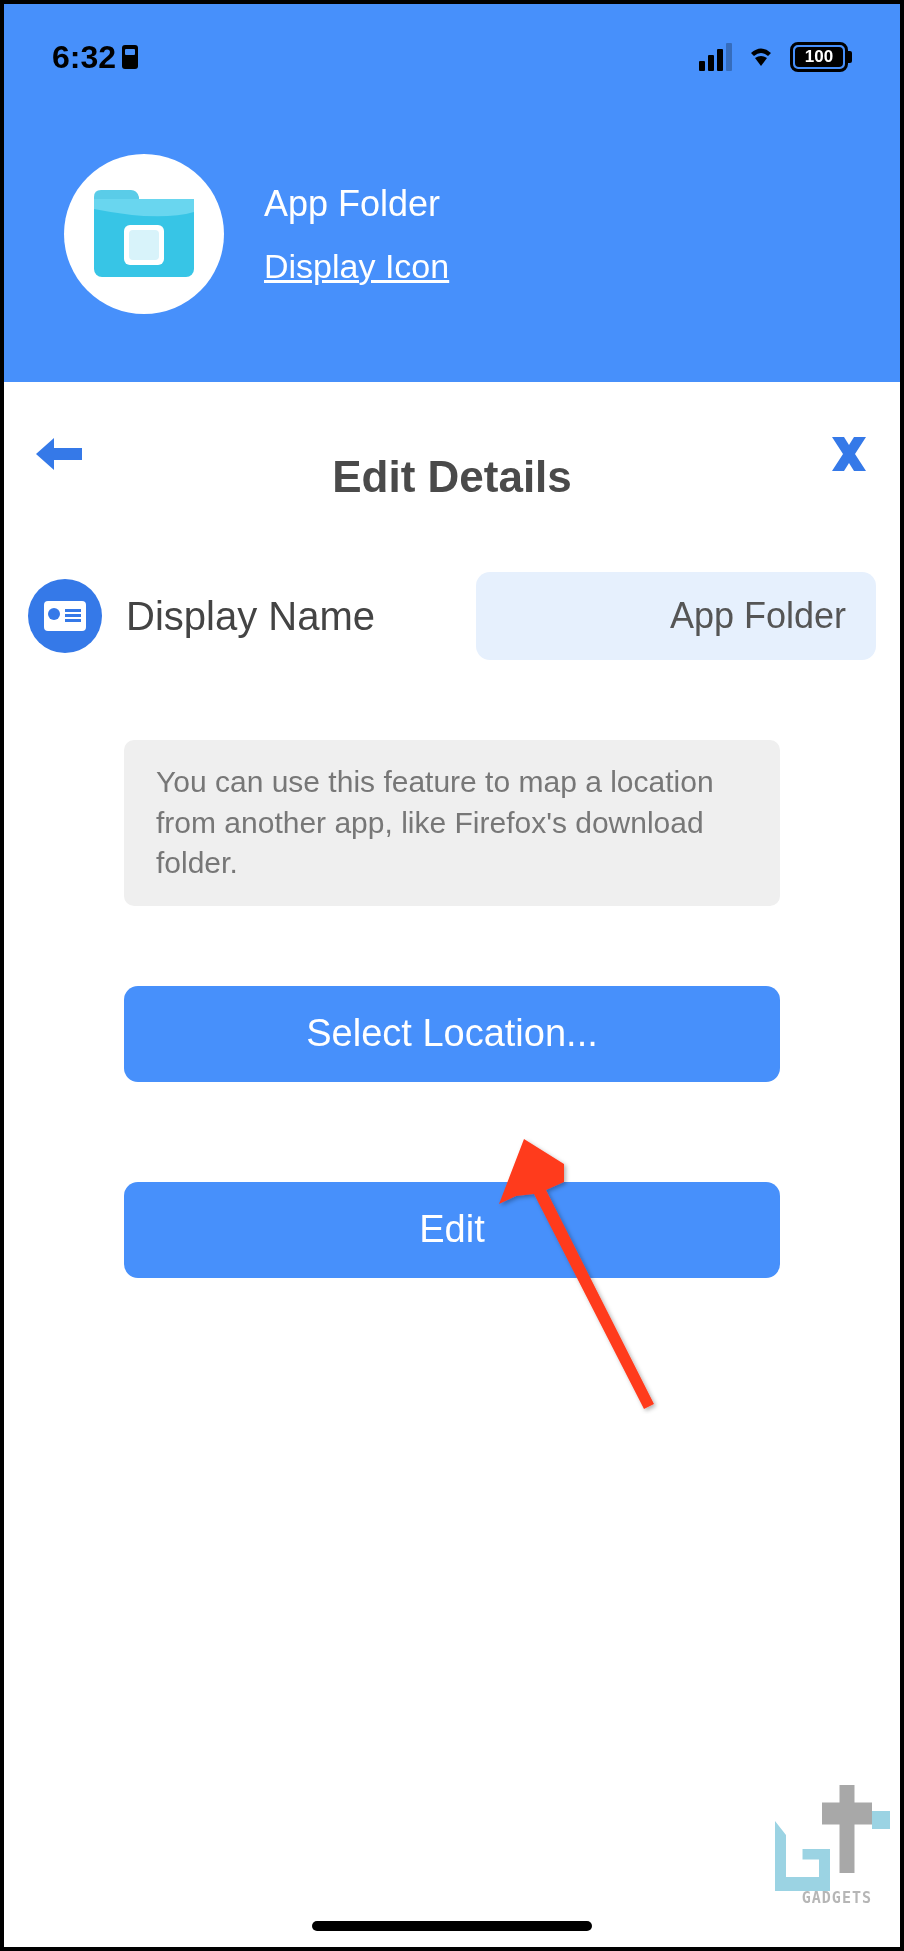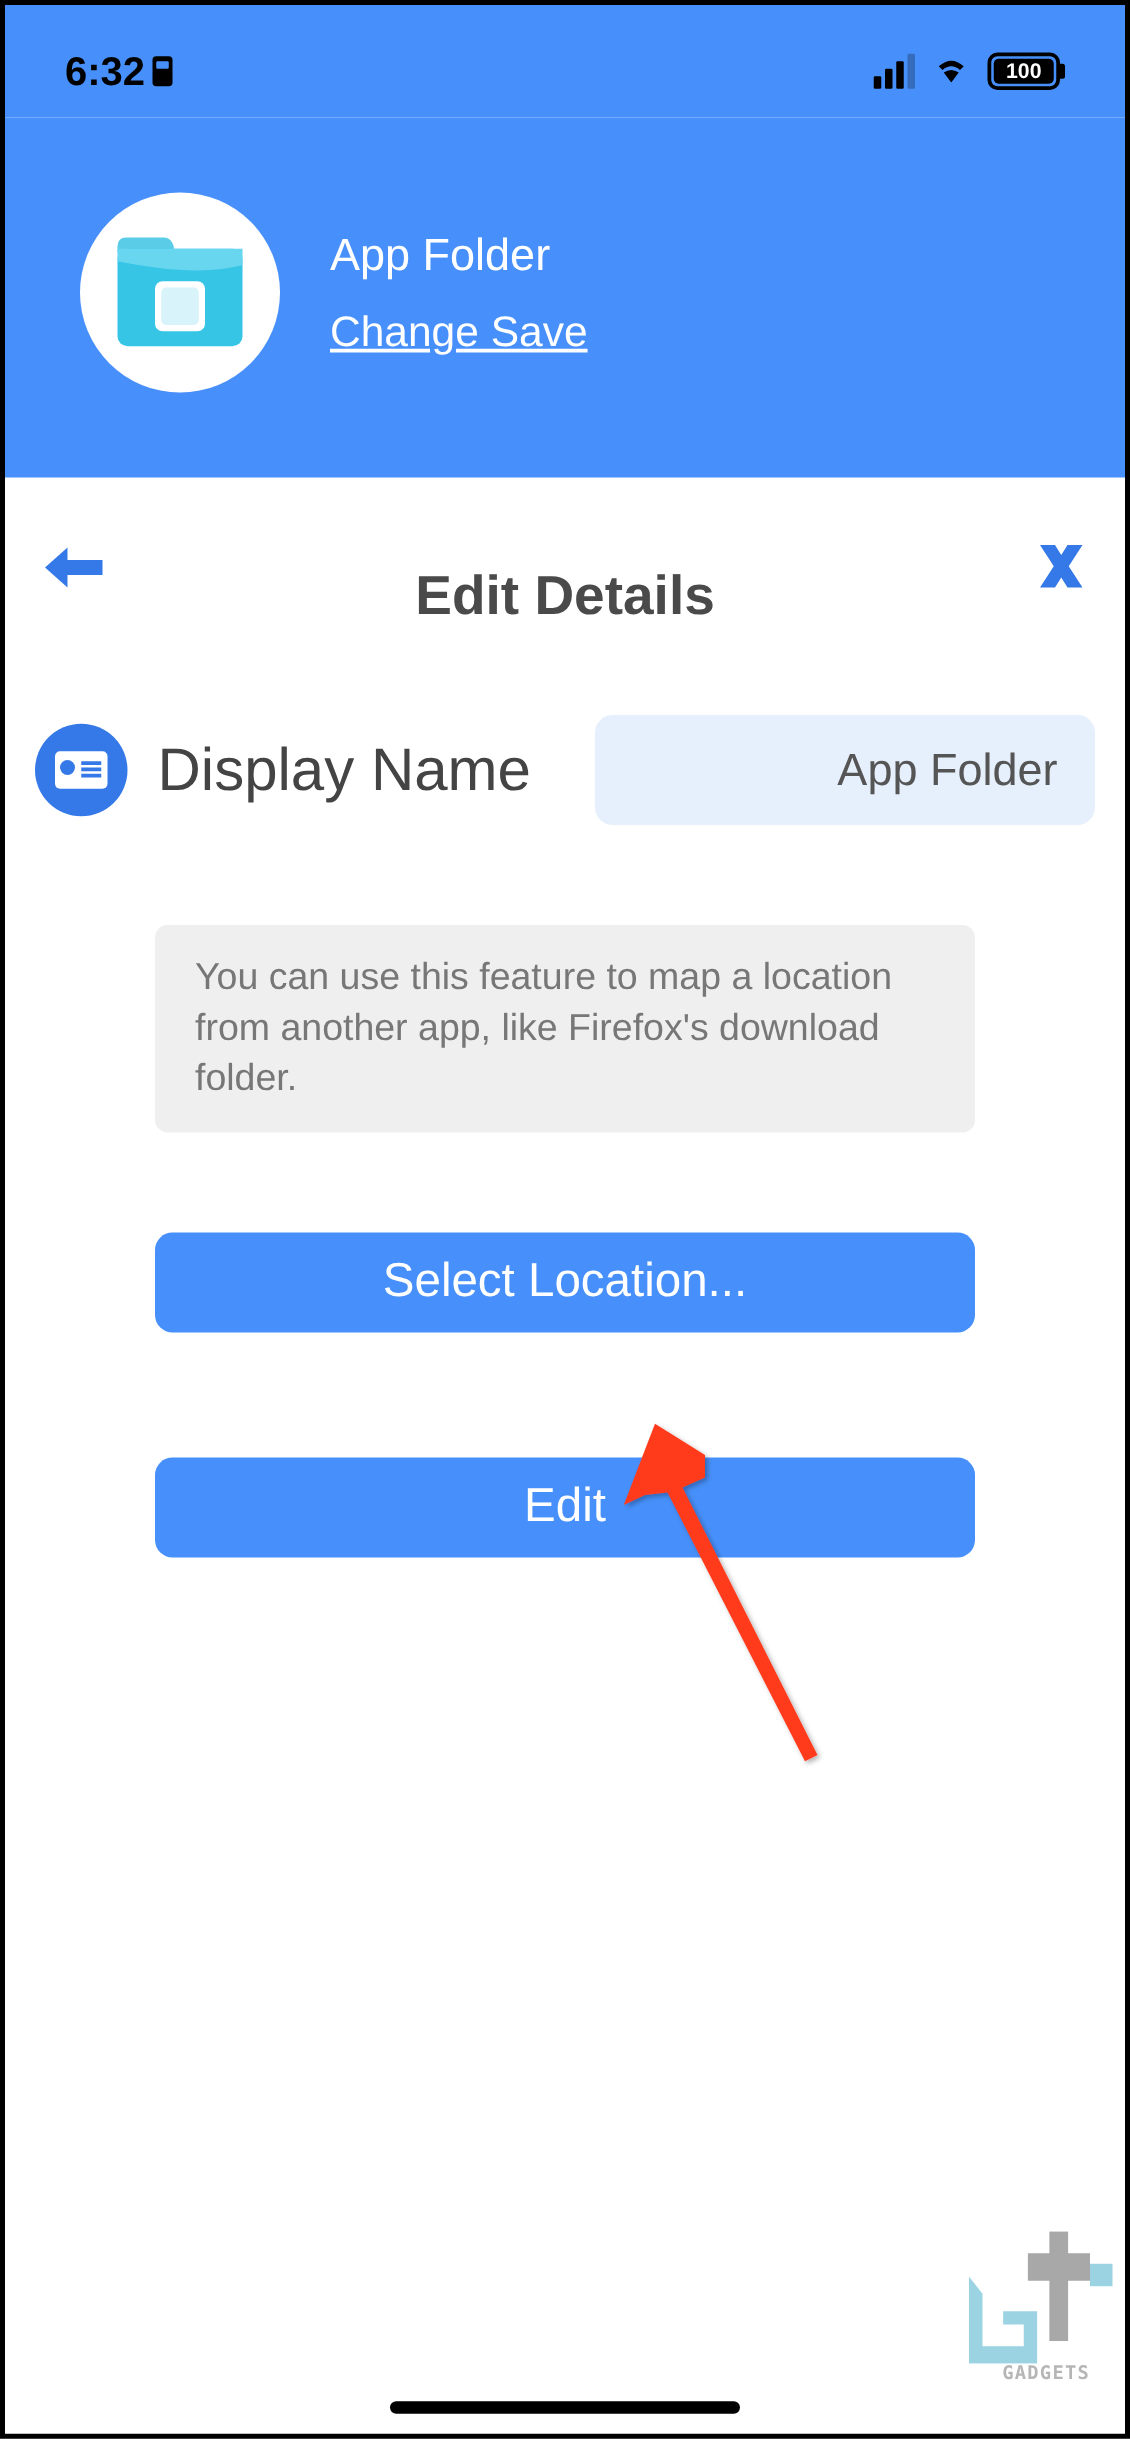--- a/index.html
+++ b/index.html
@@ -399,7 +399,7 @@
   </div>
   <div class="header-text">
     <div class="header-title">App Folder</div>
-    <div class="change-icon-link">Change Save</div>
+    <div class="change-icon-link">Display Icon</div>
   </div>
 </div>
 

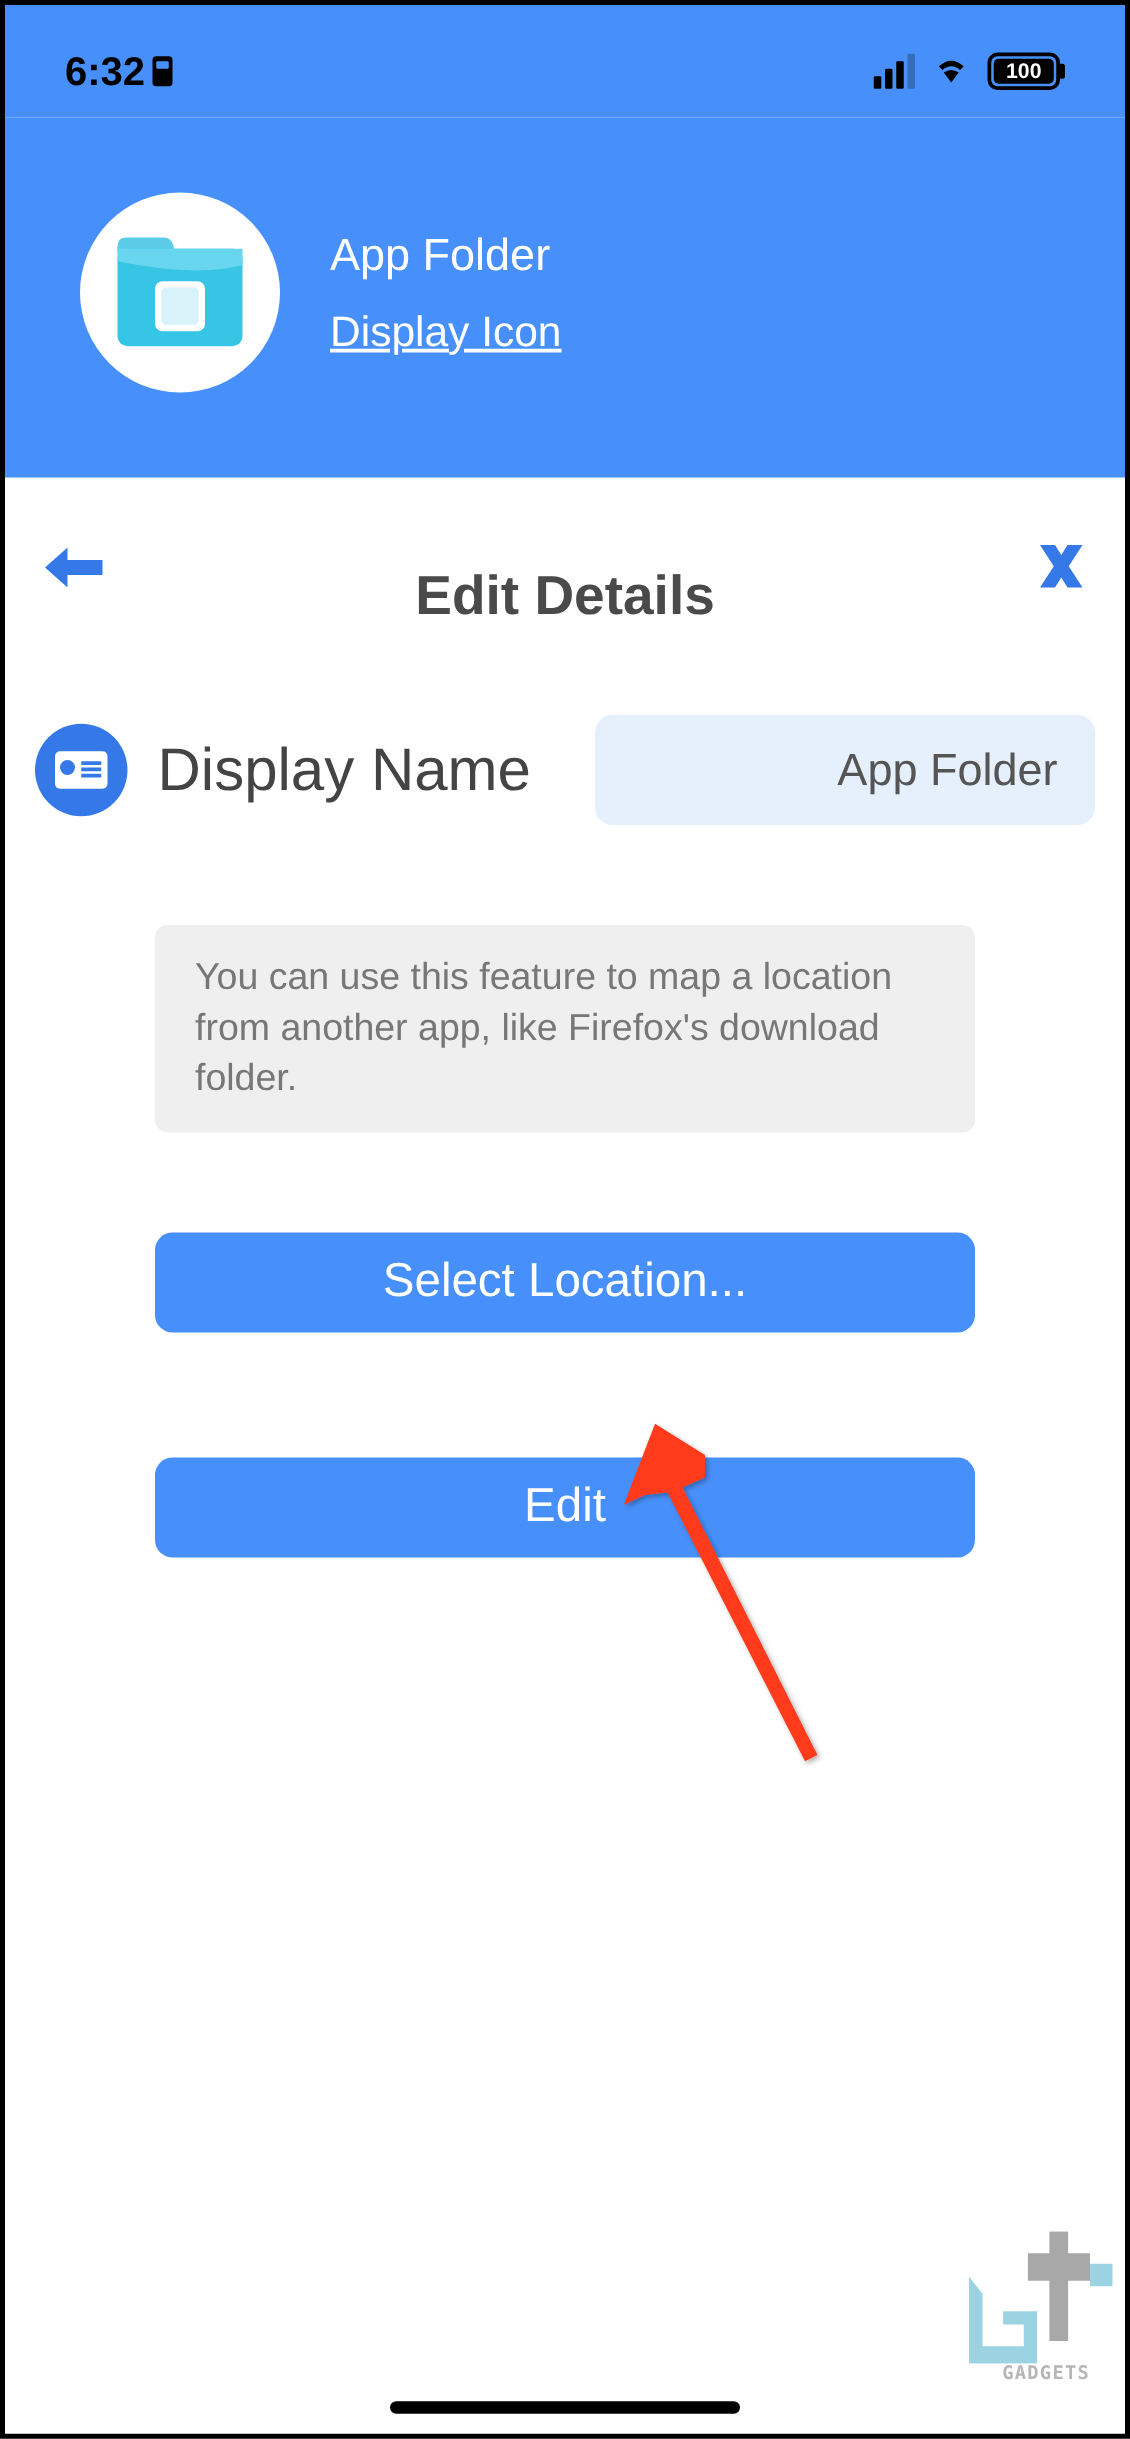--- a/index.html
+++ b/index.html
@@ -242,7 +242,7 @@
     }
     
     .form-label {
-      font-size: 48px;
+      font-size: 40px;
       color: #444;
       flex: 1;
     }

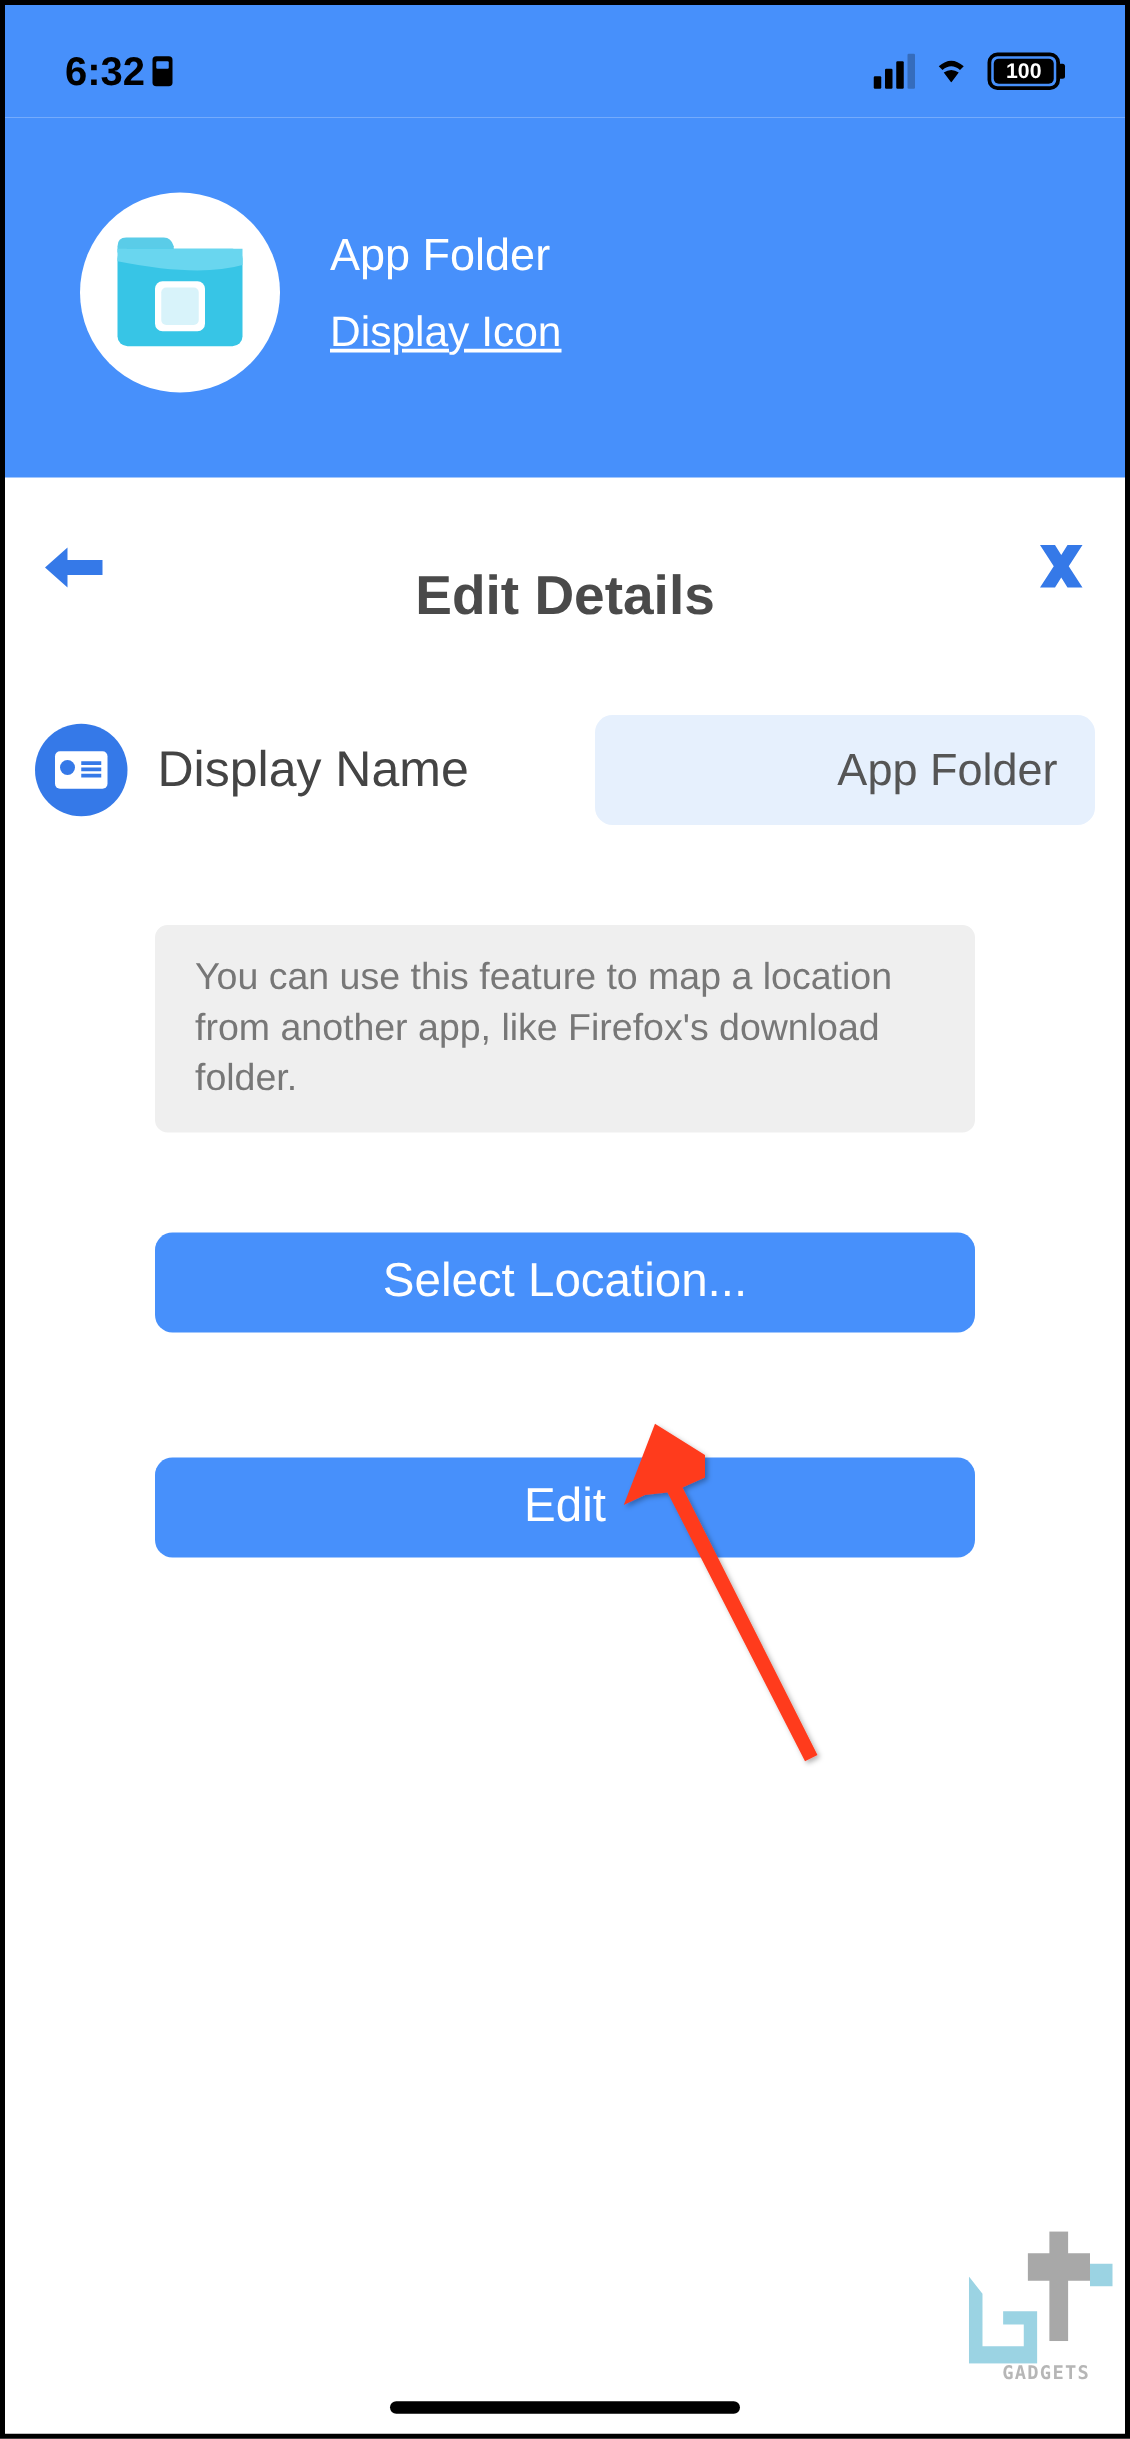--- a/index.html
+++ b/index.html
@@ -271,7 +271,7 @@
     
     .btn {
       margin: 15px 120px;
-      height: 80px;
+      height: 96px;
       background: #4790fb;
       border: none;
       border-radius: 14px;

